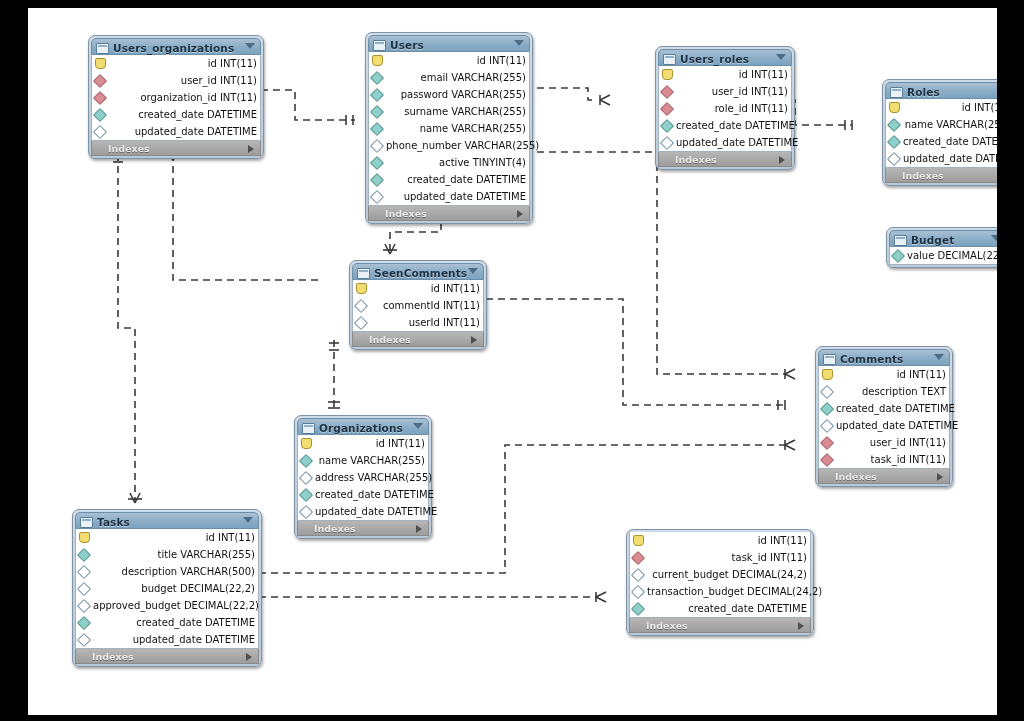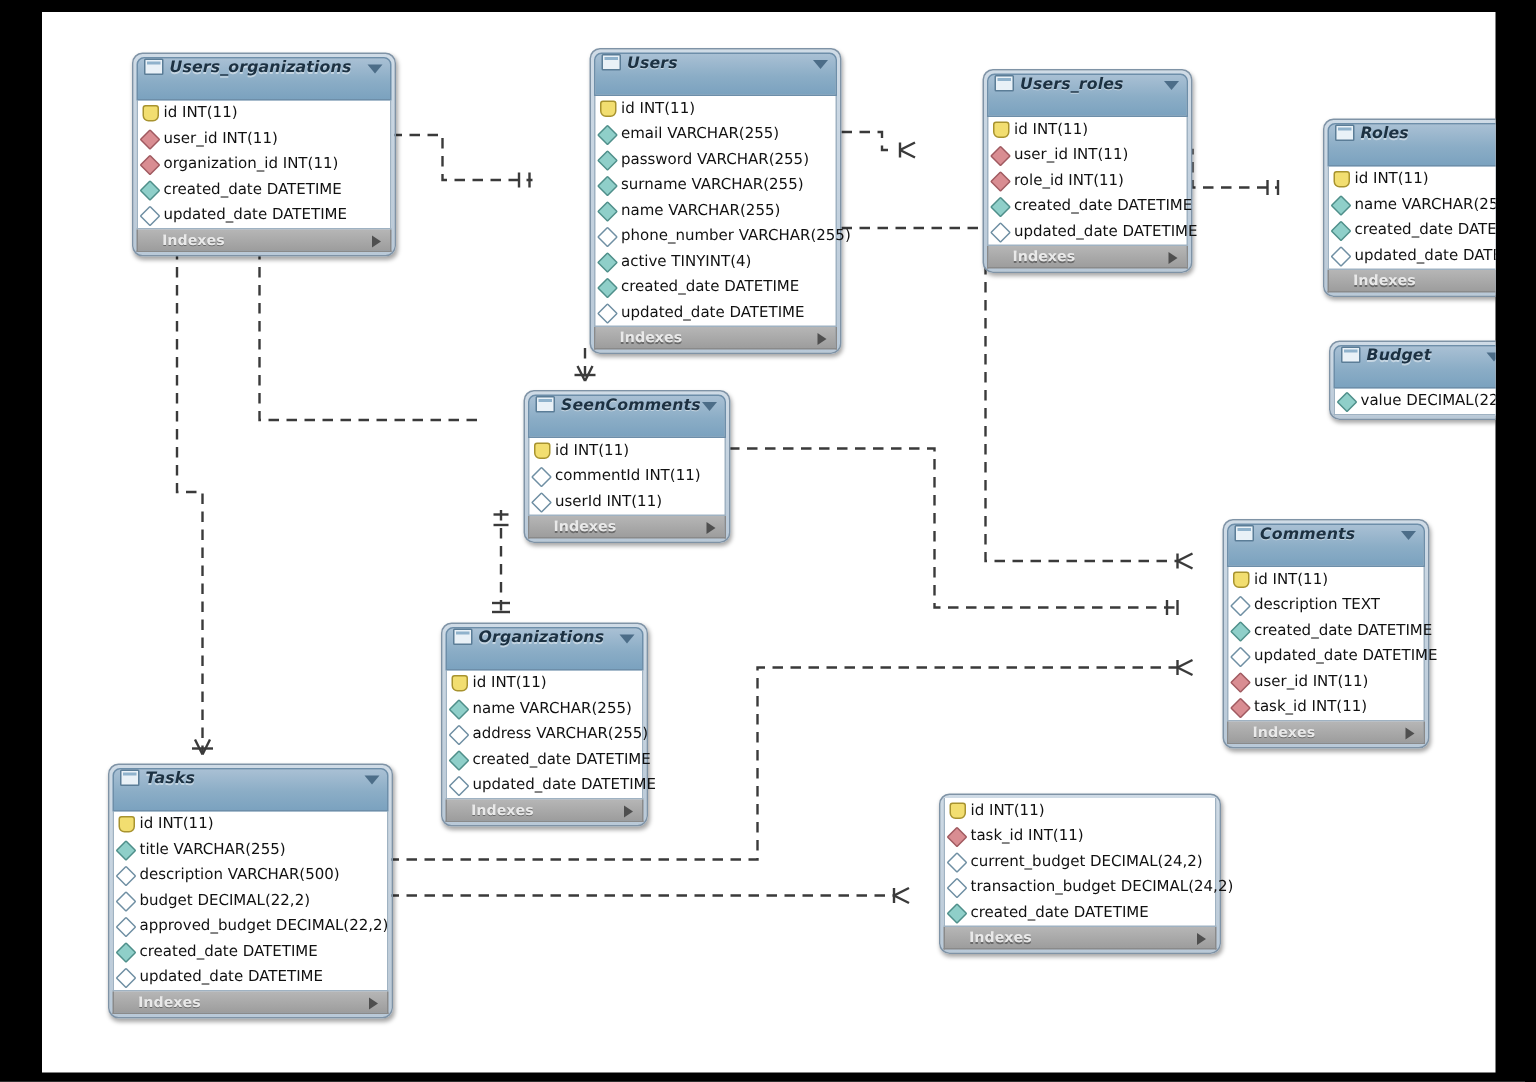--- a/index.html
+++ b/index.html
@@ -22,15 +22,14 @@
     box-sizing:border-box;
   }
   .tbl-hd{
-    height:29px;
+    height:17px;
     border-radius:5px 5px 0 0;
     background:linear-gradient(#a9c0d4,#8badc6 55%,#7ba2bf);
     border:1px solid #6d8ea9;
-    display:flex;align-items:flex-start;
+    display:flex;align-items:flex-end;
     padding:0 4px;
     box-sizing:border-box;
     position:relative;
-    font-style:italic;
   }
   .tbl-ico{
     width:11px;height:9px;margin-right:4px;flex:0 0 auto;

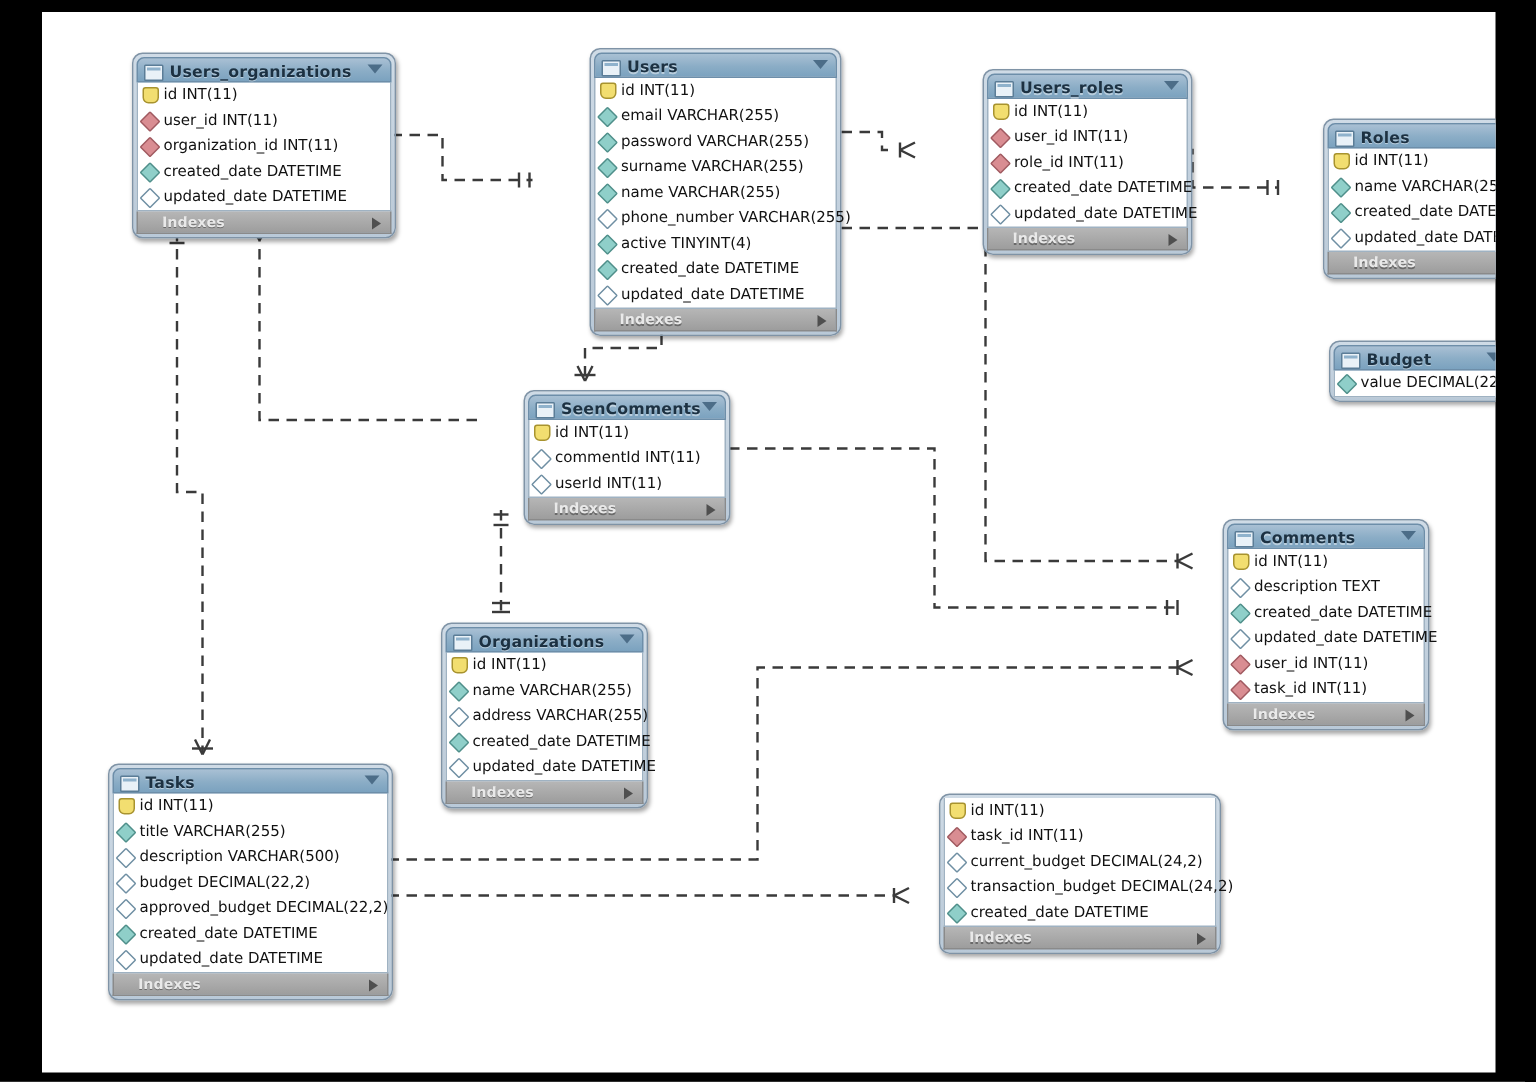--- a/index.html
+++ b/index.html
@@ -235,7 +235,7 @@
             <span class="arr"></span>
           </div>
         </div>
-        <div class="tbl" style="left: 365px; top: 24px; width: 168px;">
+        <div class="tbl" style="left: 337px; top: 24px; width: 168px;">
           <div class="tbl-hd">
             <span class="tbl-ico"></span>
             <span class="tbl-name">Users</span>

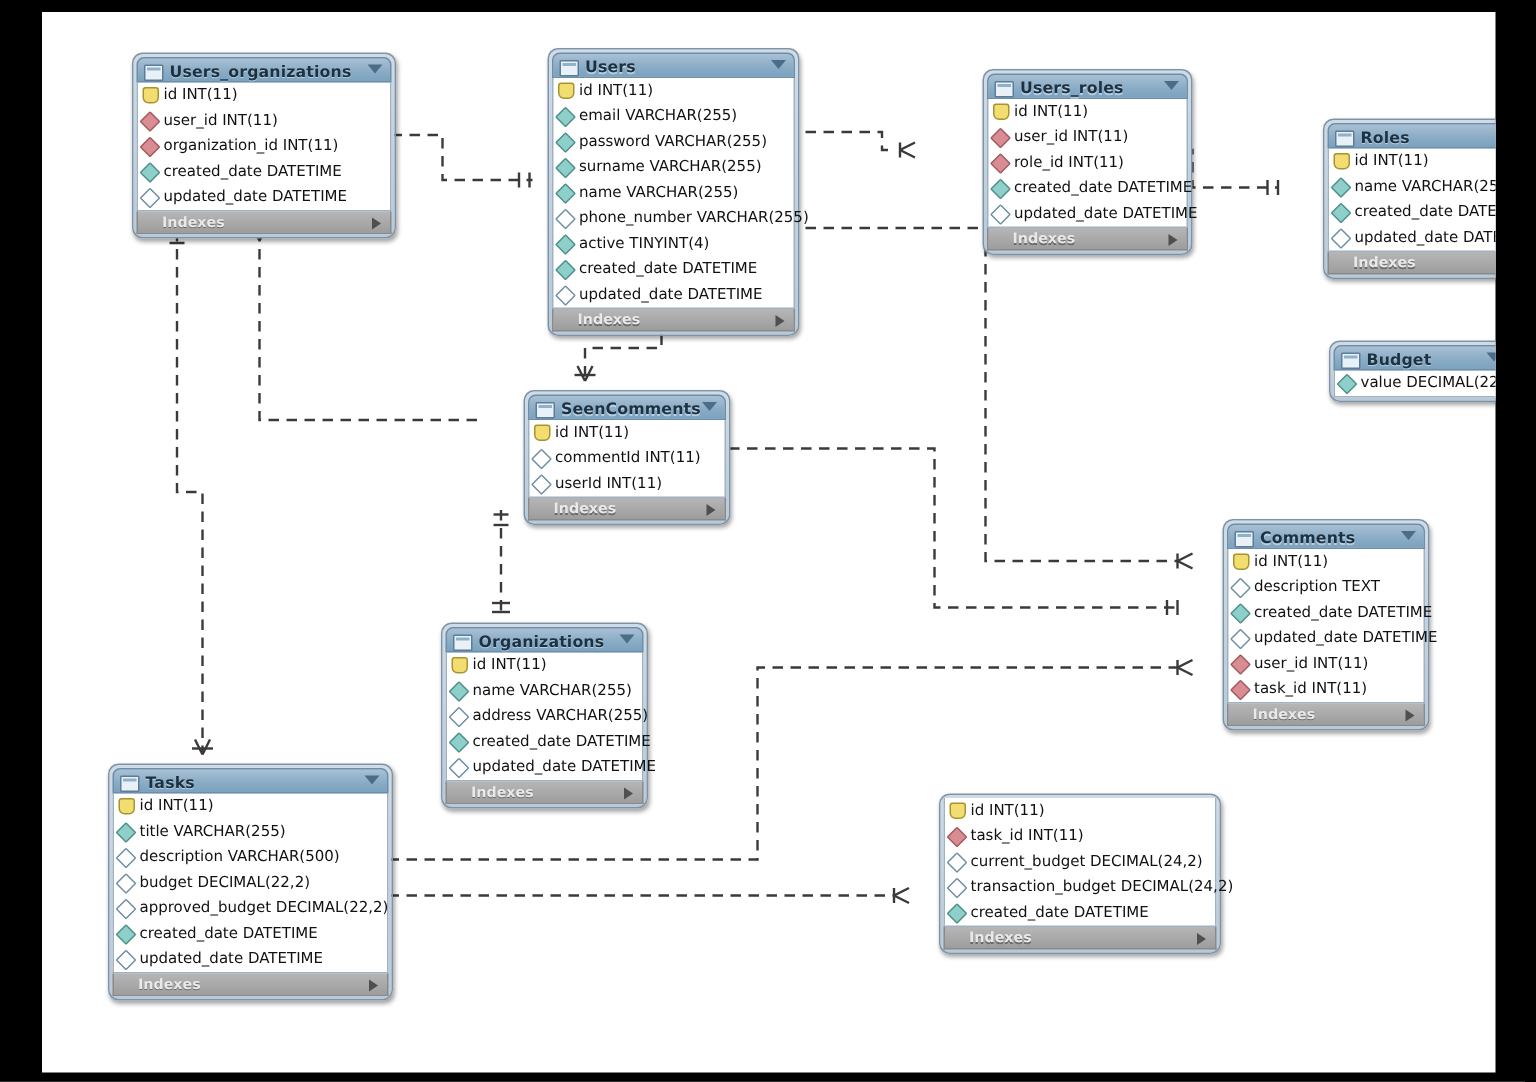--- a/index.html
+++ b/index.html
@@ -56,7 +56,7 @@
   }
   .col{
     height:17px;display:flex;align-items:center;
-    padding:0 3px;font-size:10px;color:#111;white-space:nowrap;
+    padding:0 3px;font-size:10px;color:#111;white-space:nowrap;justify-content:space-between;
   }
   .dot{width:9px;height:9px;margin-right:3px;flex:0 0 auto;}
   .dot.pk{

